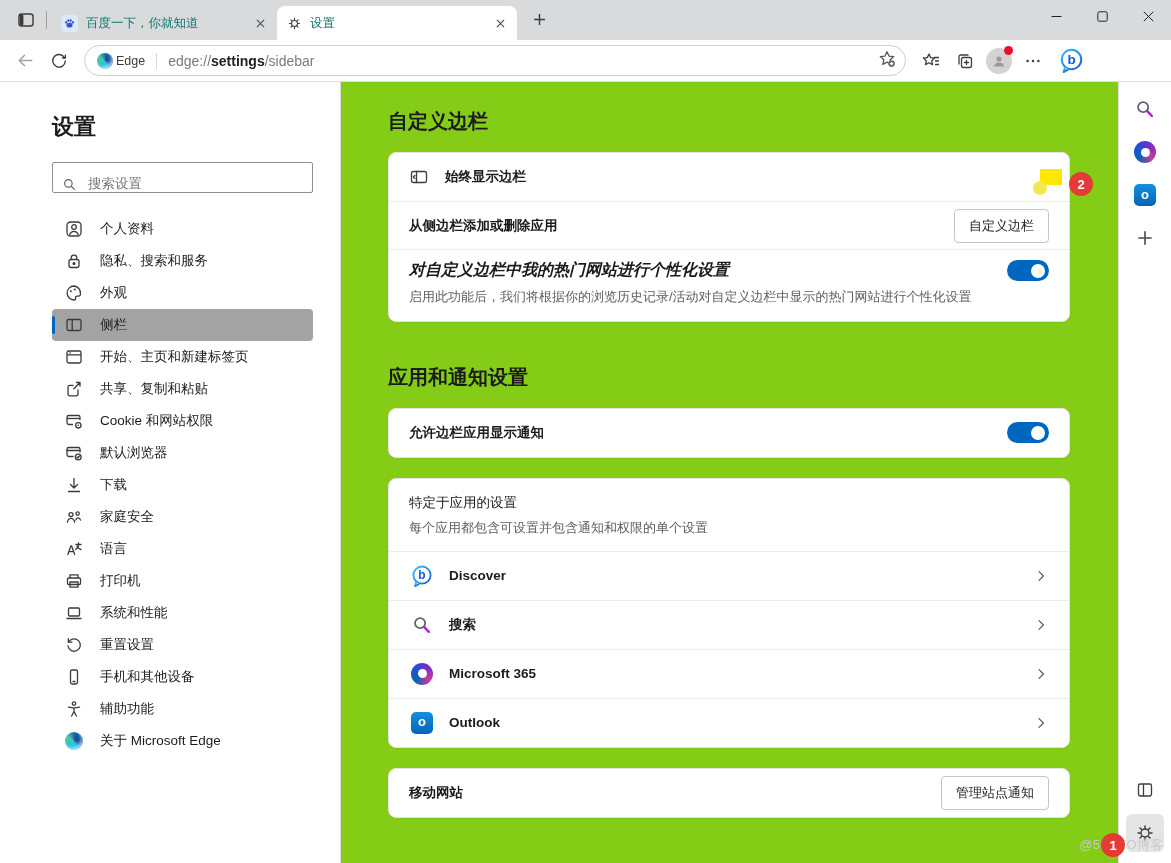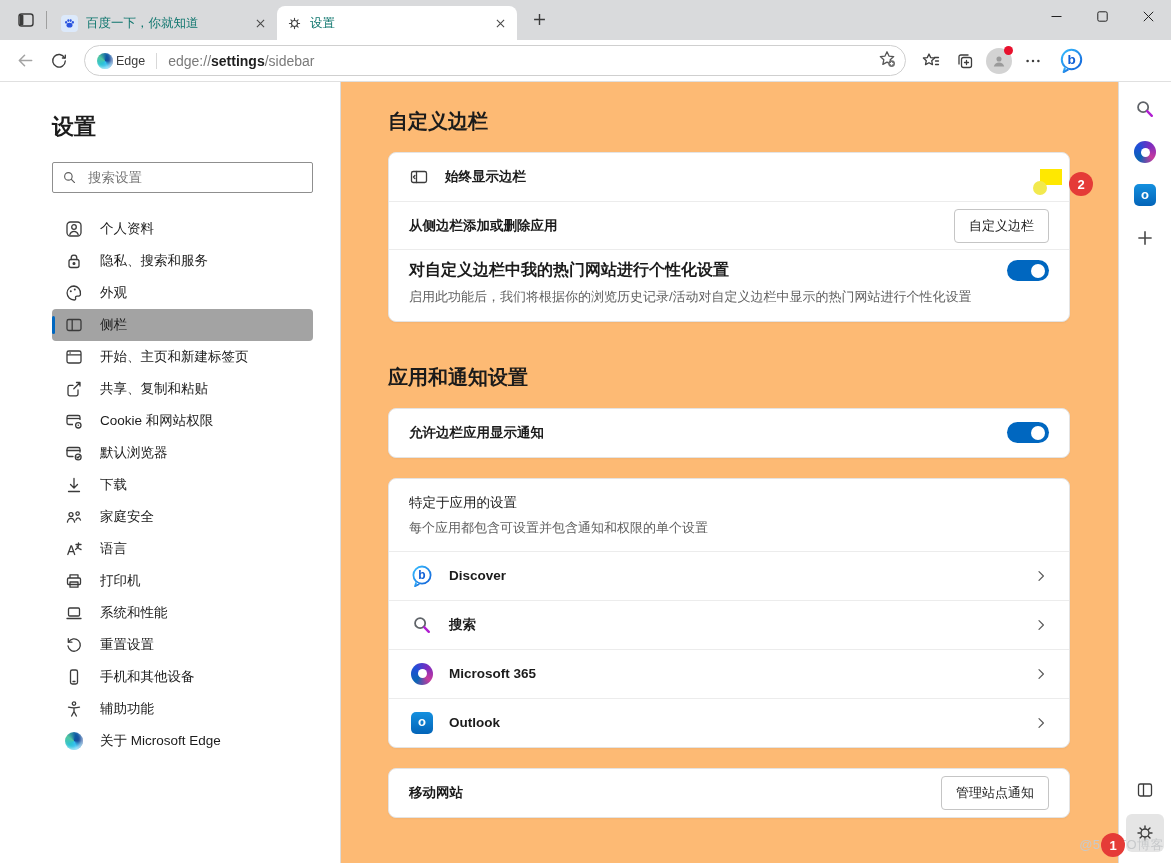--- a/index.html
+++ b/index.html
@@ -50,7 +50,7 @@
   .nav-icon { width:20px; height:20px; display:flex; align-items:center; justify-content:center; flex:none; }
 
   
-  .main { flex:1; background:#fdba74; padding:22px 48px 0 47px; position:relative; overflow:hidden; }
+  .main { flex:1; background:#84cc16; padding:22px 48px 0 47px; position:relative; overflow:hidden; }
   .h1 { font-size:20px; font-weight:700; margin:4px 0 17px; }
   .h1.second { margin:42px 0 17px;font-family:Liberation Mono, monospace; }
   .card { background:#fff; border:1px solid #e4e4e4; border-radius:8px; box-shadow:0 1px 2px rgba(0,0,0,.04); }

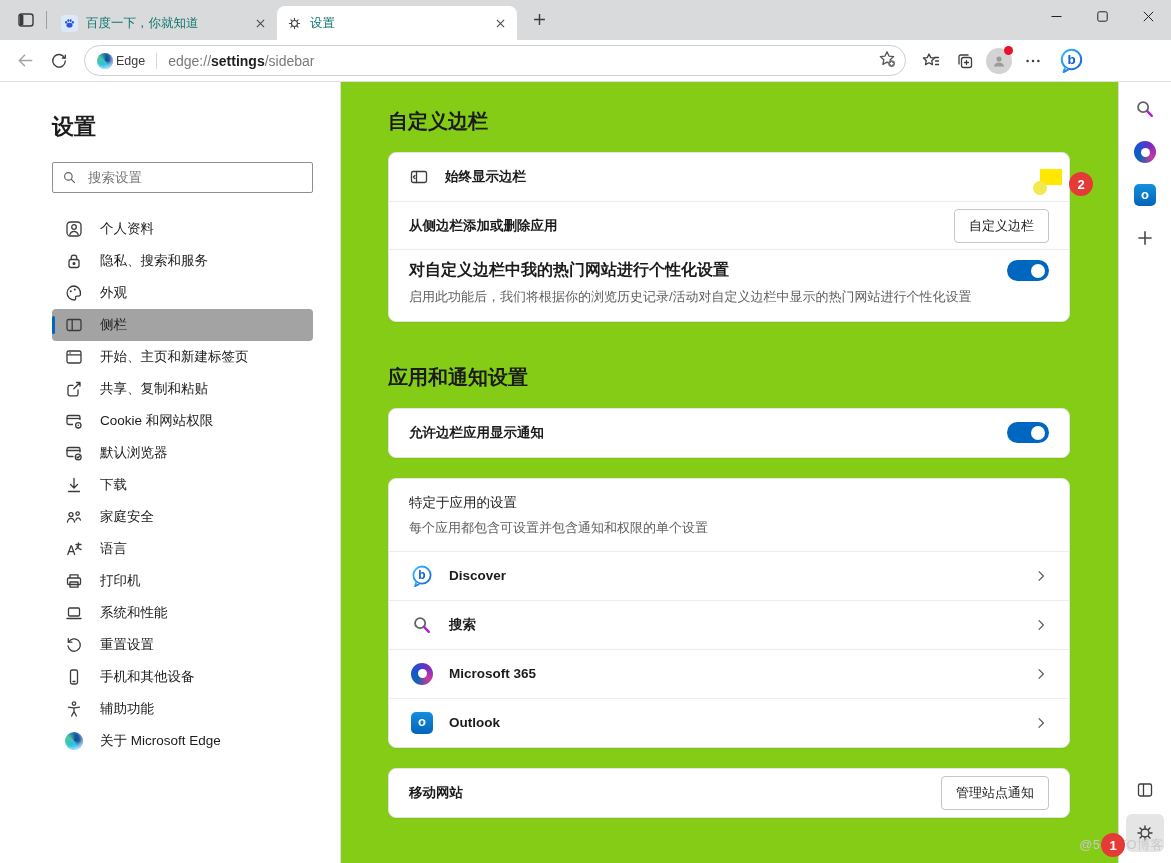--- a/index.html
+++ b/index.html
@@ -41,7 +41,7 @@
   
   .nav { width:341px; border-right:1px solid #dcdcdc; background:#fff; padding-top:18px; flex:none; }
   .nav-title { font-size:22px; font-weight:700; margin:12px 0 20px 52px; }
-  .searchbox { width:261px; height:31px; margin-left:52px; border:1px solid #8f8f8f; border-radius:2px; display:flex; align-items:center; padding:0 9px; gap:9px; background:#fff; }
+  .searchbox { width:261px; height:31px; margin-left:52px; border:1px solid #8f8f8f; border-radius:2px; display:flex; align-items:flex-end; padding:0 9px; gap:9px; background:#fff; }
   .searchbox input { border:none; outline:none; font-size:13.5px; width:100%; color:#6f6f6f; font-family:inherit; background:transparent; }
   .nav-list { margin-top:20px; }
   .nav-item { position:relative; width:261px; height:32px; margin-left:52px; display:flex; align-items:center; gap:16px; padding-left:12px; font-size:13.5px; border-radius:4px; color:#1b1b1b; }

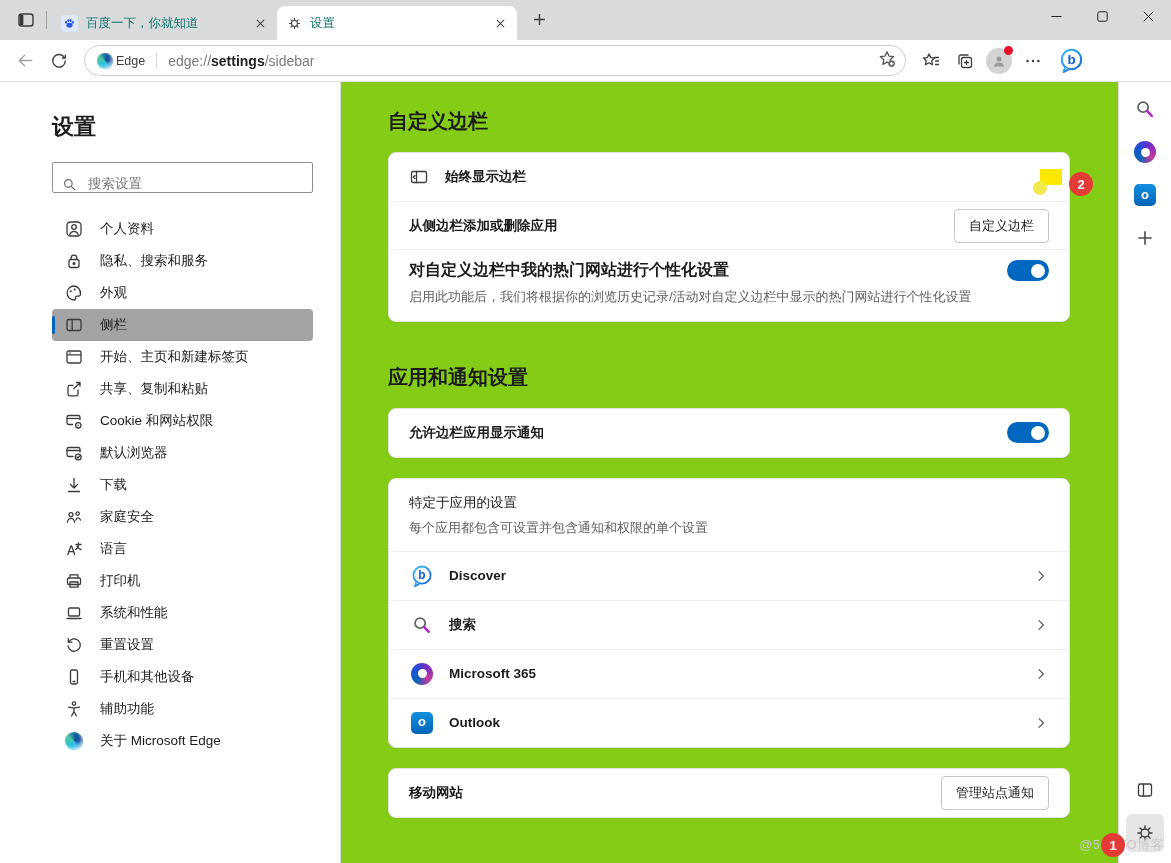--- a/index.html
+++ b/index.html
@@ -59,7 +59,7 @@
   .row-label { flex:1; }
   .lead-icon { margin-right:16px; display:flex; }
   .block { padding:10px 20px 14px; }
-  .block-top { display:flex; align-items:flex-start; }
+  .block-top { display:flex; align-items:flex-start;font-style:italic; }
   .desc { font-size:13px; color:#5f5f5f; font-weight:400; margin-top:7px; line-height:1.45; }
   .btn { font-family:inherit; font-size:13px; padding:7px 14px; background:#fff; border:1px solid #c5c5c5; border-radius:4px; color:#1b1b1b; }
   .toggle { width:42px; height:21px; border-radius:11px; background:#0067c0; position:relative; flex:none; }

